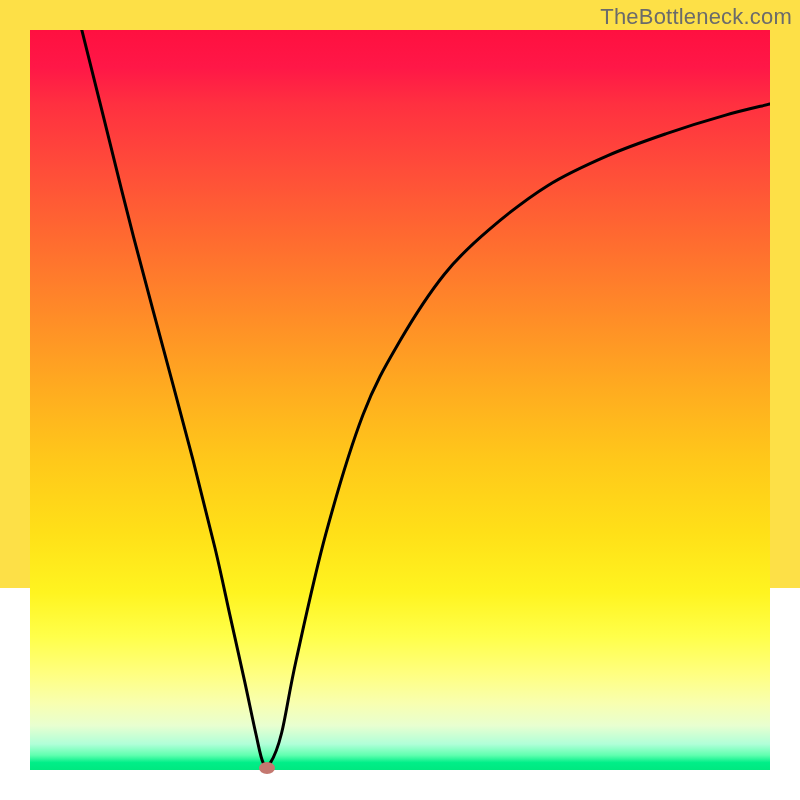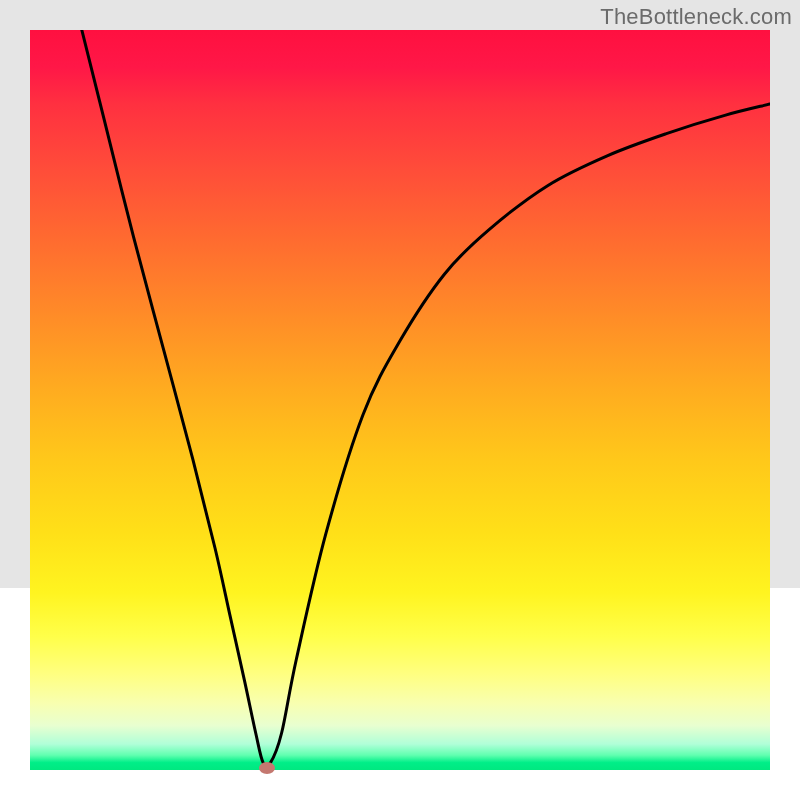--- a/index.html
+++ b/index.html
@@ -8,7 +8,7 @@
     position: relative;
     width: 800px;
     height: 588px;
-    background: #e5e5e5;
+    background: #fde047;
   }
   .plot-area {
     position: absolute;

